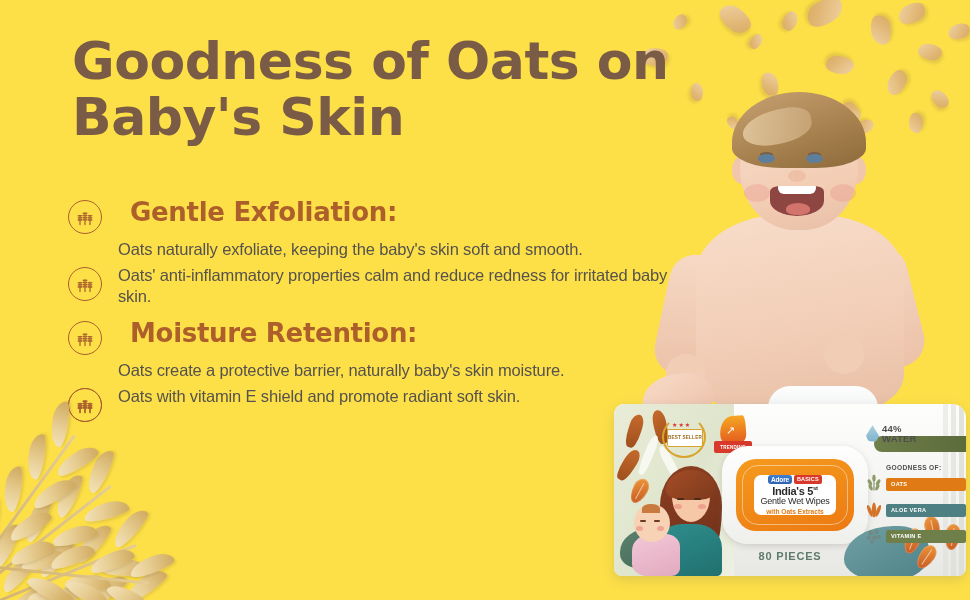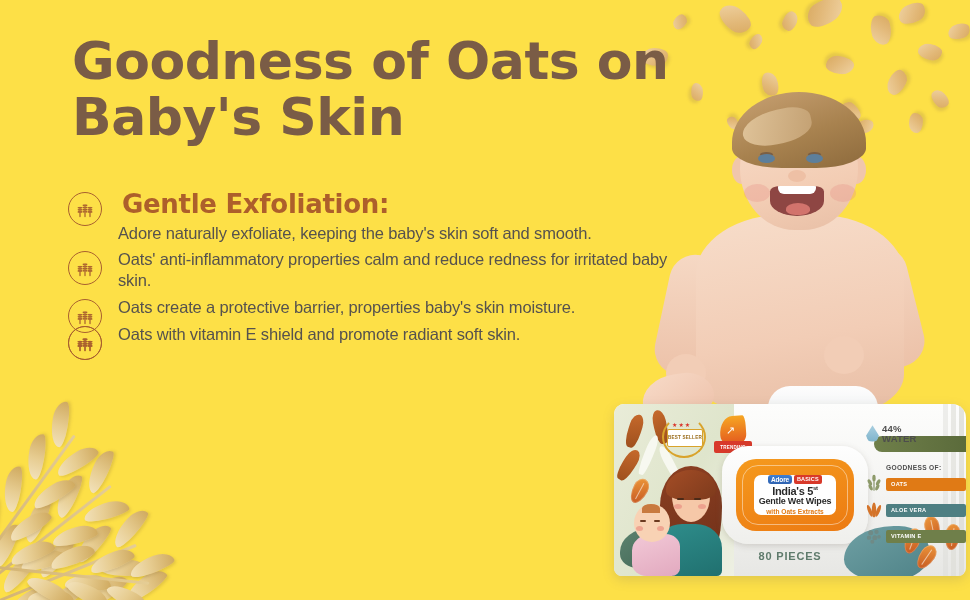--- a/index.html
+++ b/index.html
@@ -62,7 +62,7 @@
   }
   .badge svg{display:block;}
   .item h3{
-    margin:4px;
+    margin:12px;
     font-family:"DejaVu Sans", sans-serif;
     font-weight:bold;
     font-size:26px;line-height:1.1;

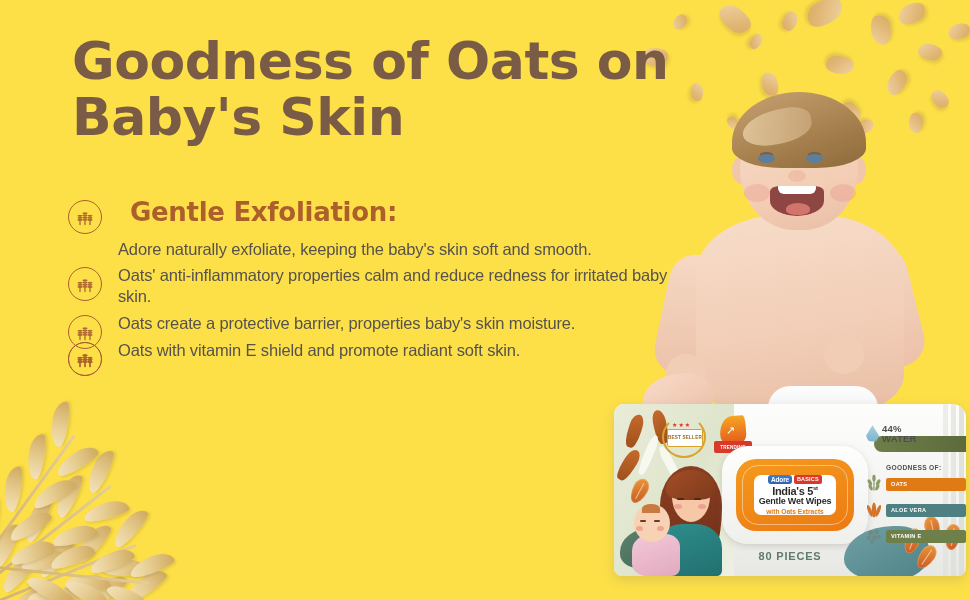--- a/index.html
+++ b/index.html
@@ -410,7 +410,7 @@
         </svg>
       </span>
       <h3>Gentle Exfoliation:</h3>
-      <p>Adore naturally exfoliate, keeping the baby's skin soft and smooth.</p>
+      <p>Oats naturally exfoliate, keeping the baby's skin soft and smooth.</p>
     </div>
 
     <div class="item">

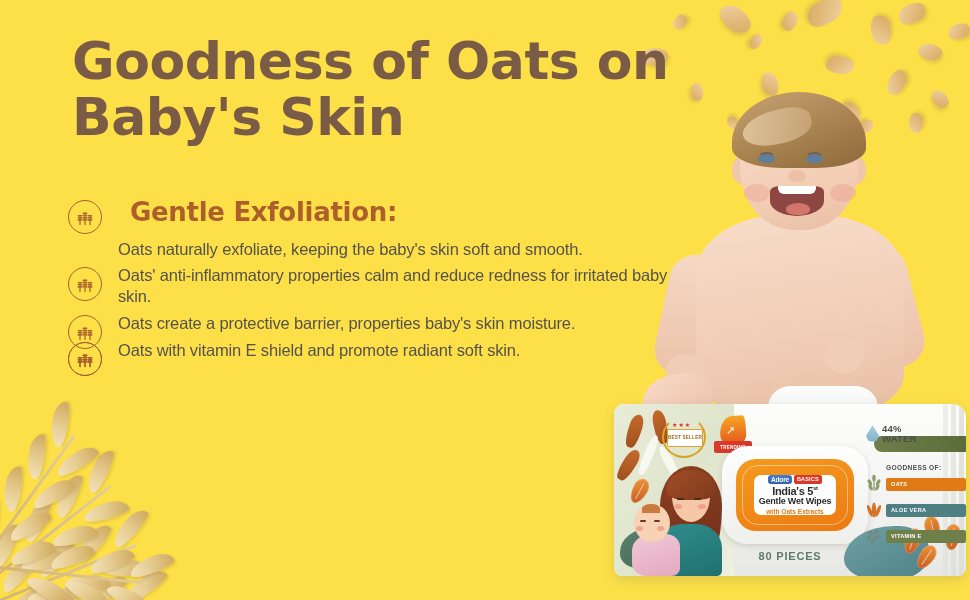--- a/index.html
+++ b/index.html
@@ -480,6 +480,7 @@
           </g>
         </svg>
       </span>
+      <h3>Moisture Retention:</h3>
       <p>Oats create a protective barrier, properties baby's skin moisture.</p>
     </div>
 

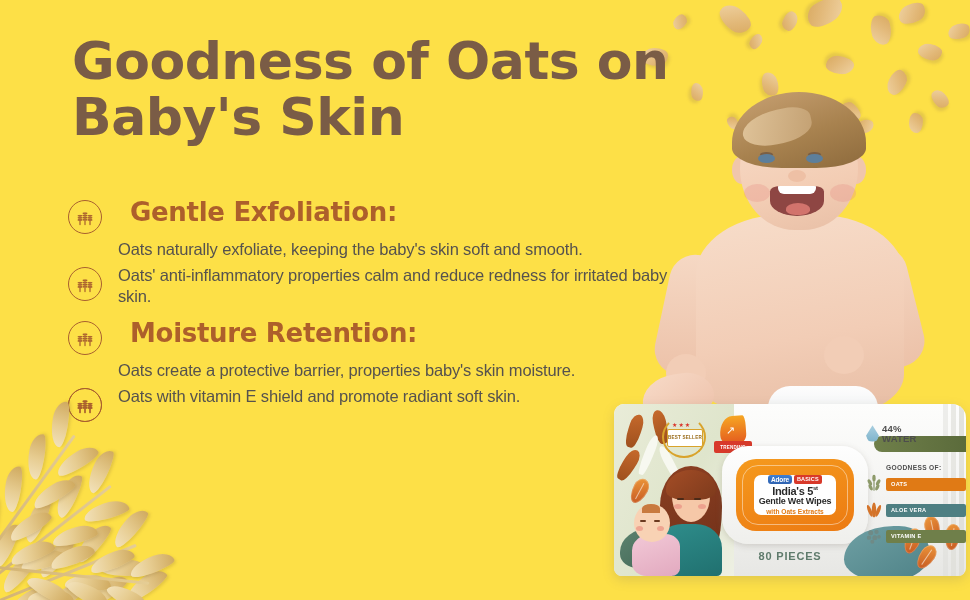--- a/index.html
+++ b/index.html
@@ -481,7 +481,7 @@
         </svg>
       </span>
       <h3>Moisture Retention:</h3>
-      <p>Oats create a protective barrier, properties baby's skin moisture.</p>
+      <p>Oats create a protective barrier, naturally baby's skin moisture.</p>
     </div>
 
     <div class="item">

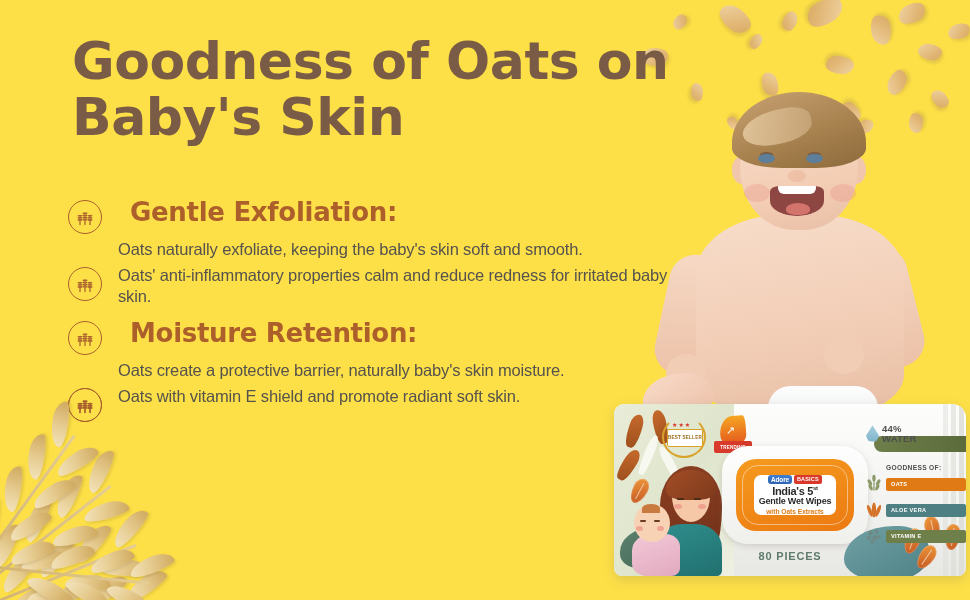--- a/index.html
+++ b/index.html
@@ -263,7 +263,7 @@
   }
   .lbl-1{font-size:11px;font-weight:bold;color:#2a2a2a;line-height:1.05;letter-spacing:-.3px;}
   .lbl-1 sup{font-size:6px;}
-  .lbl-2{font-size:9px;font-weight:bold;color:#2a2a2a;line-height:1.1;letter-spacing:-.2px;}
+  .lbl-2{font-size:9px;font-weight:normal;color:#2a2a2a;line-height:1.1;letter-spacing:-.2px;}
   .lbl-3{font-size:6.6px;font-weight:bold;color:#e07a15;line-height:1.2;margin-top:1px;}
 
   .water{

